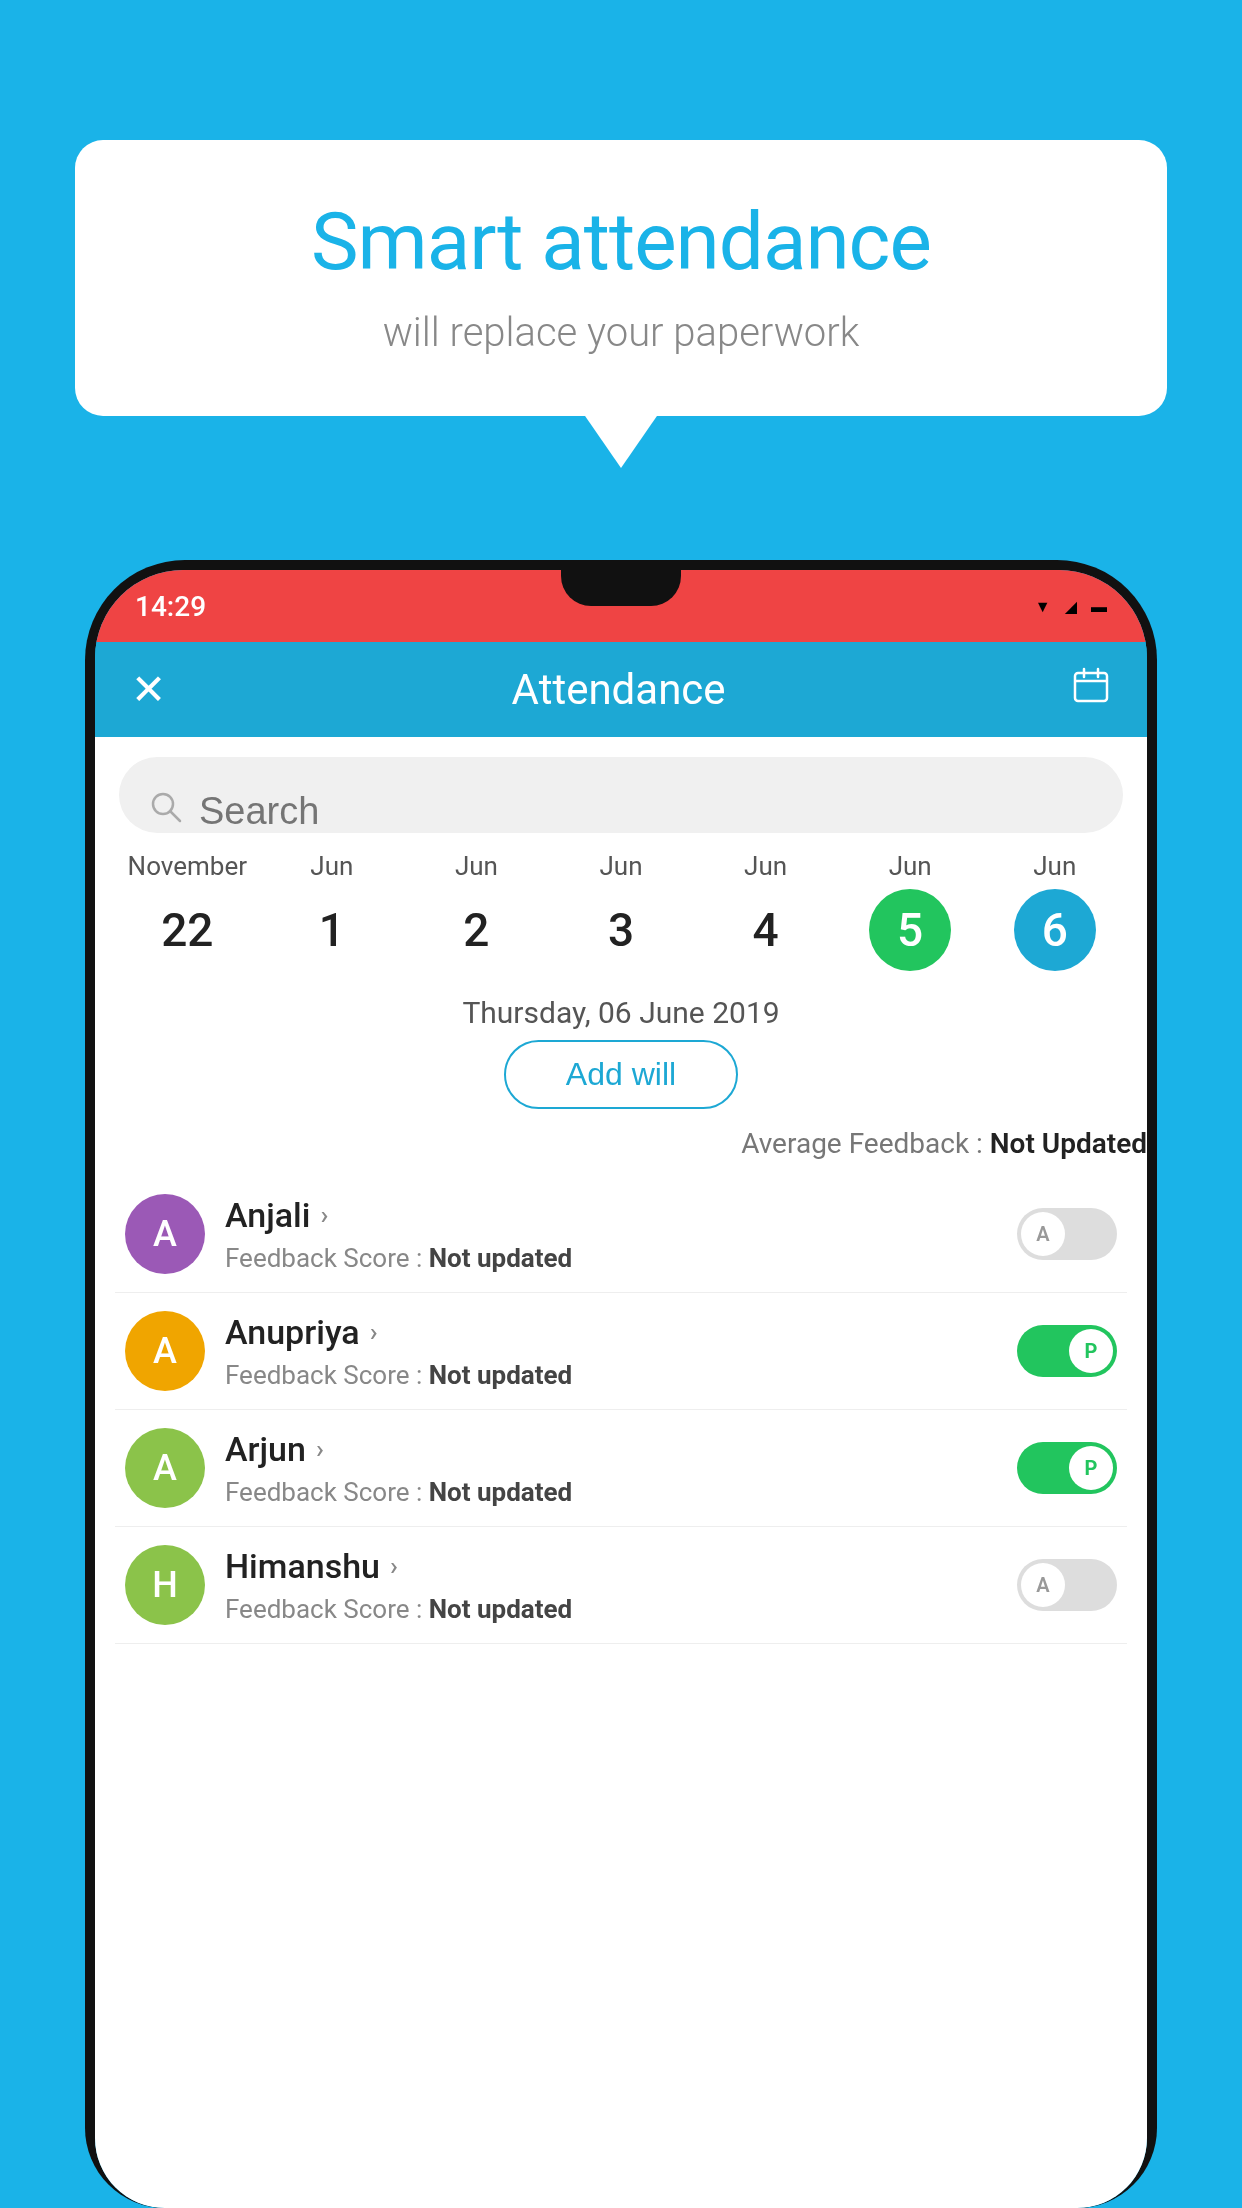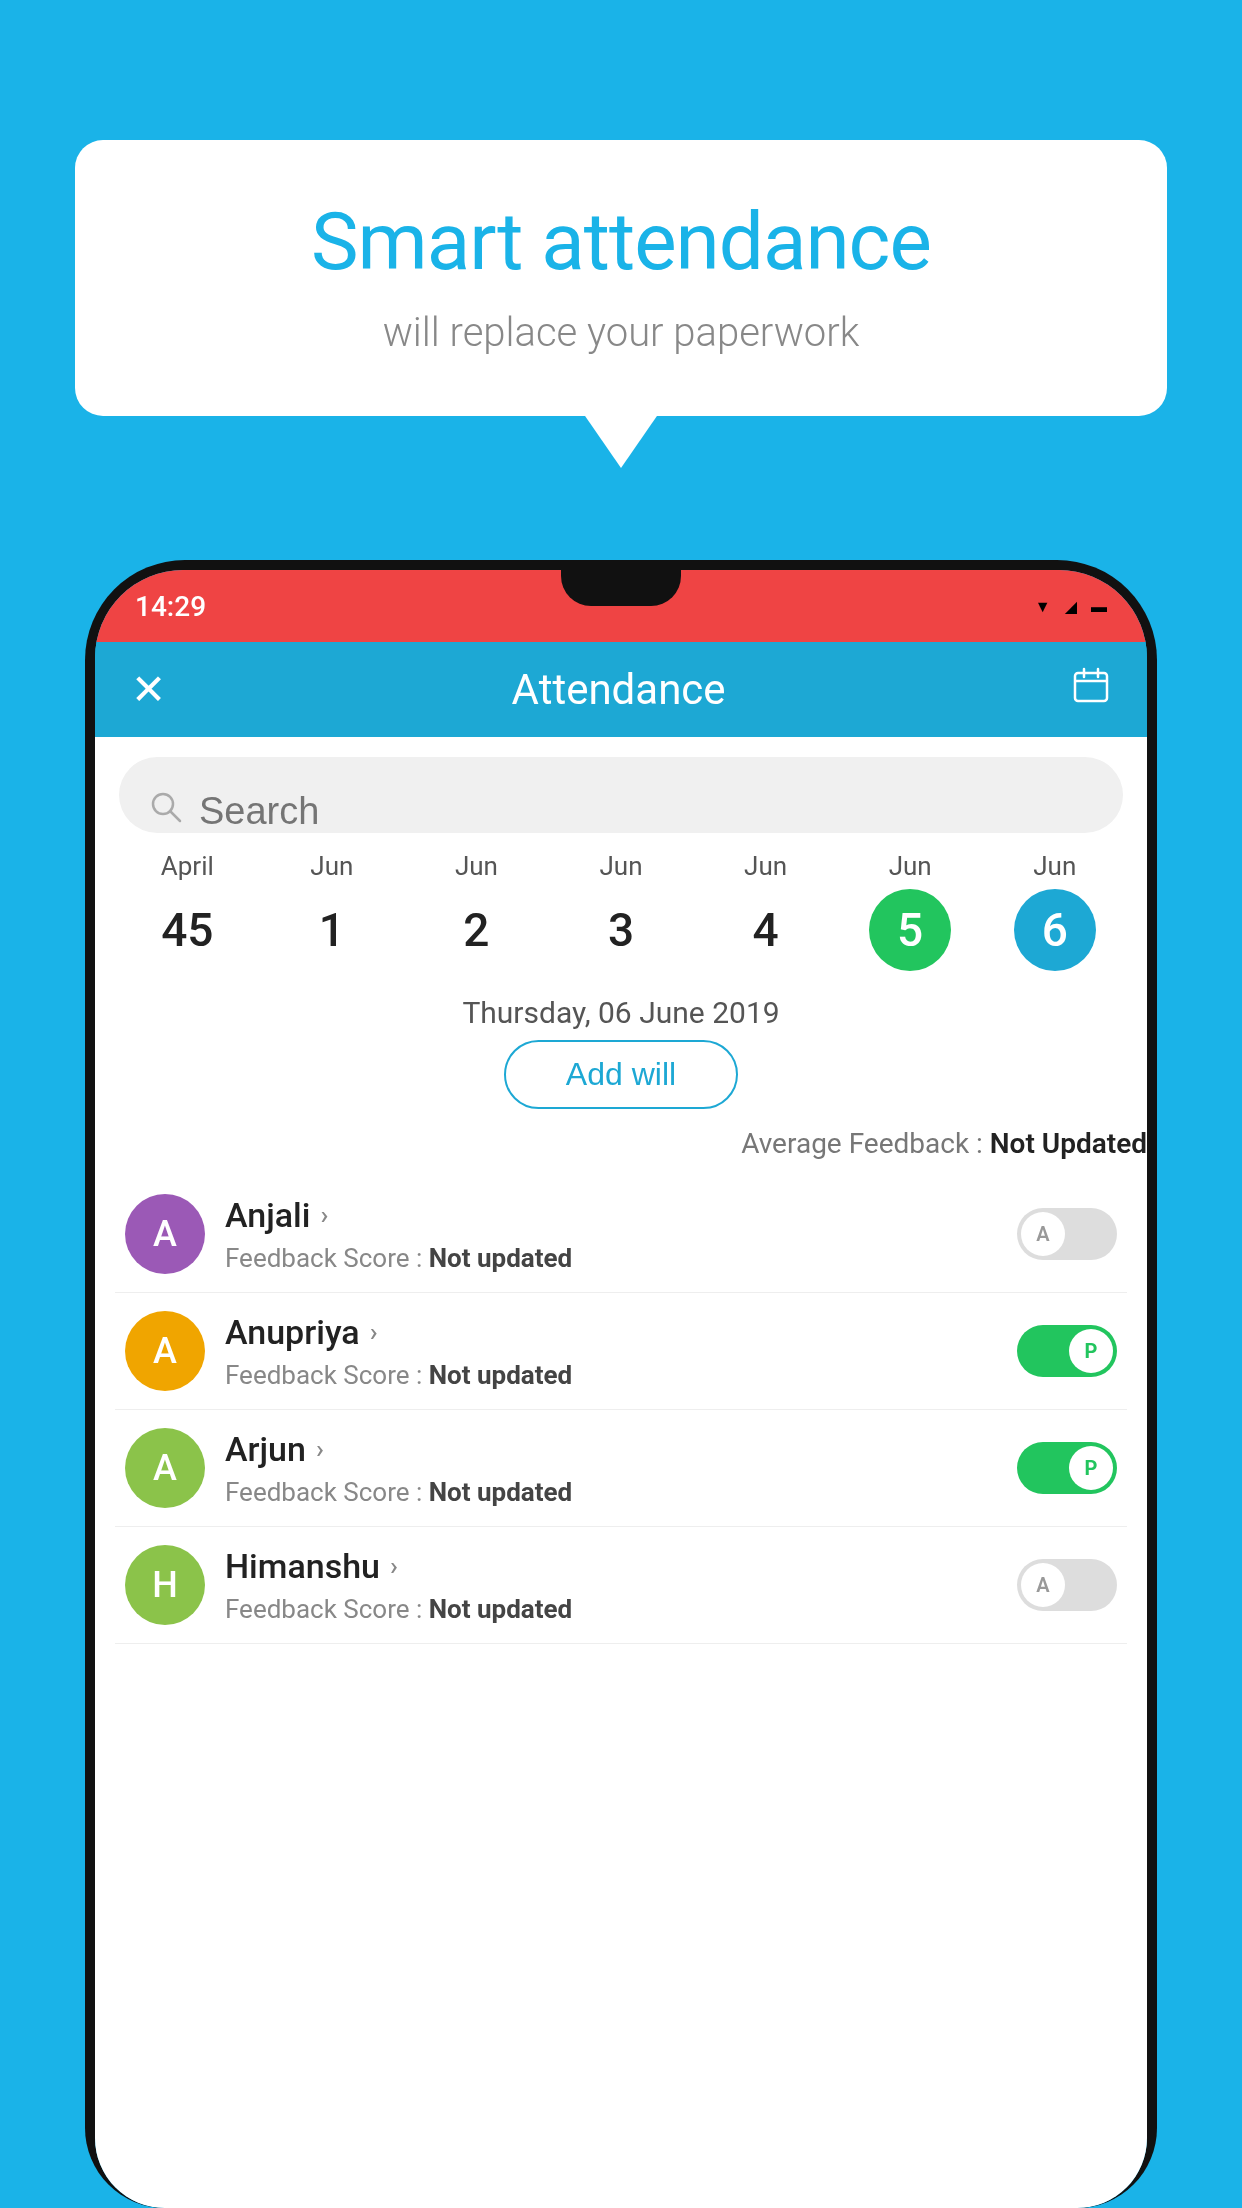--- a/index.html
+++ b/index.html
@@ -414,7 +414,7 @@
 
       <div class="calendar-strip" id="calendar-strip">
       <div class="cal-day">
-            <span class="cal-month">April</span>
+            <span class="cal-month">November</span>
             <span class="cal-date">45</span>
           </div>
           <div class="cal-day">

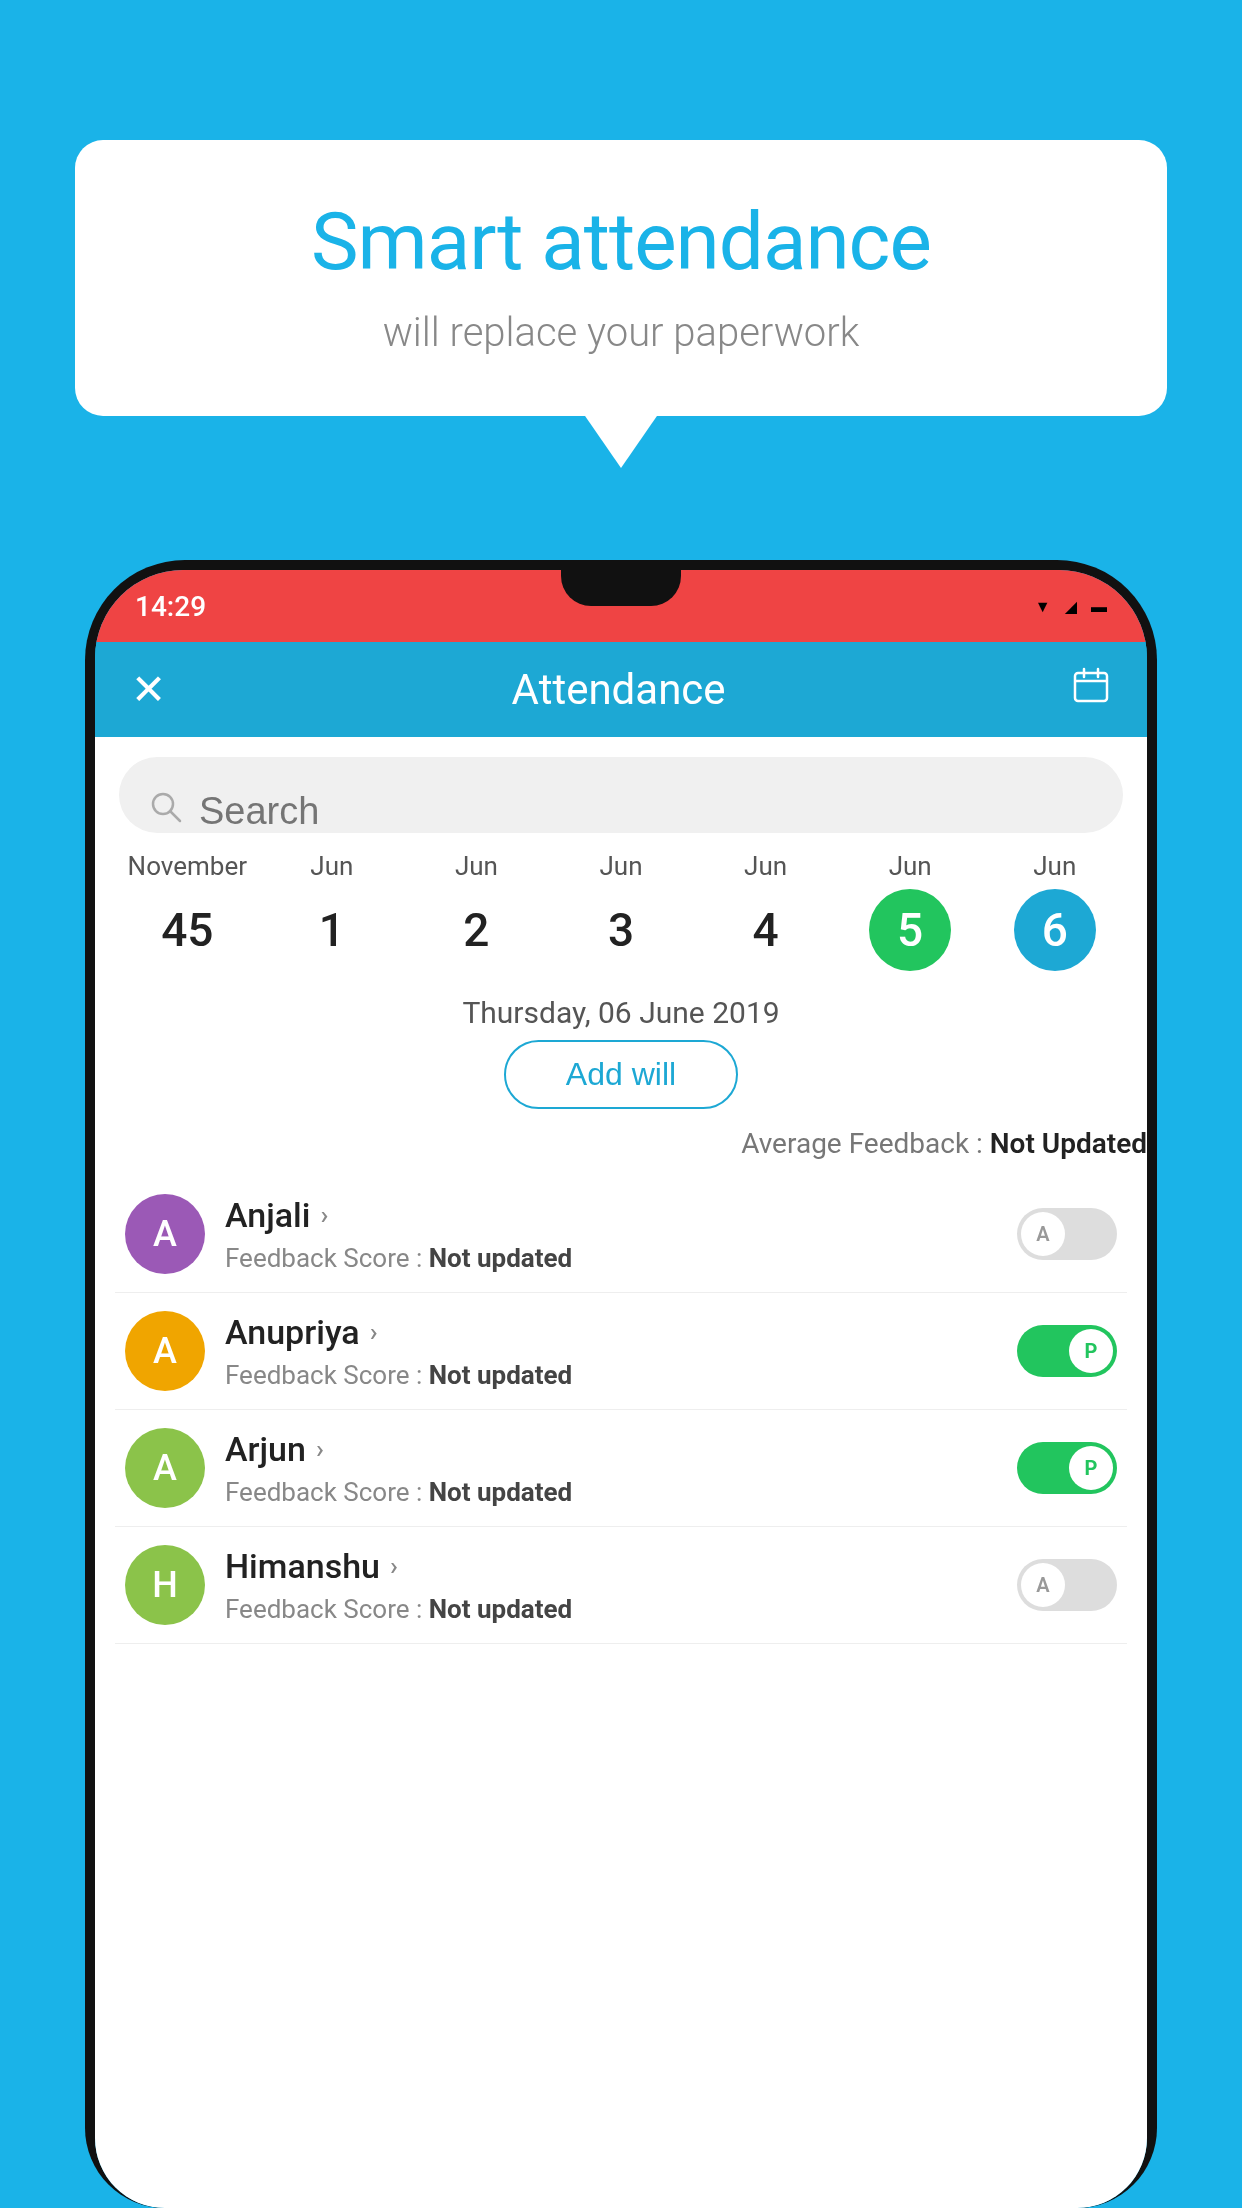--- a/index.html
+++ b/index.html
@@ -415,7 +415,7 @@
       <div class="calendar-strip" id="calendar-strip">
       <div class="cal-day">
             <span class="cal-month">November</span>
-            <span class="cal-date">45</span>
+            <span class="cal-date">22</span>
           </div>
           <div class="cal-day">
             <span class="cal-month">Jun</span>

